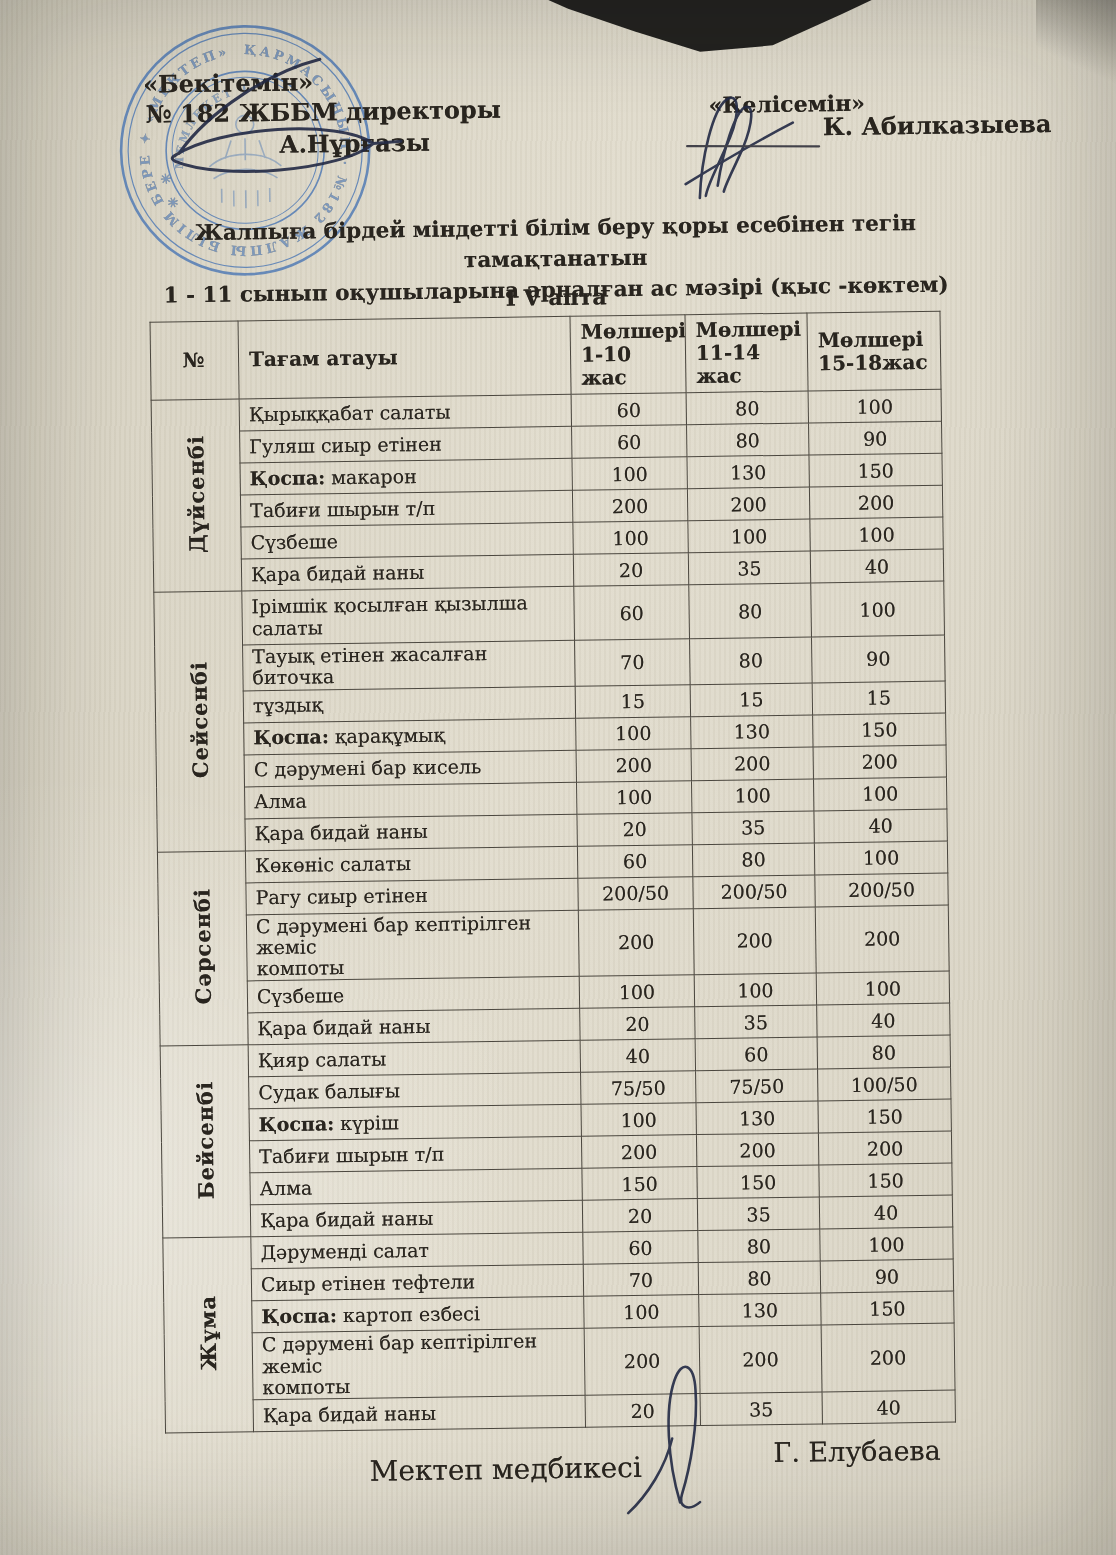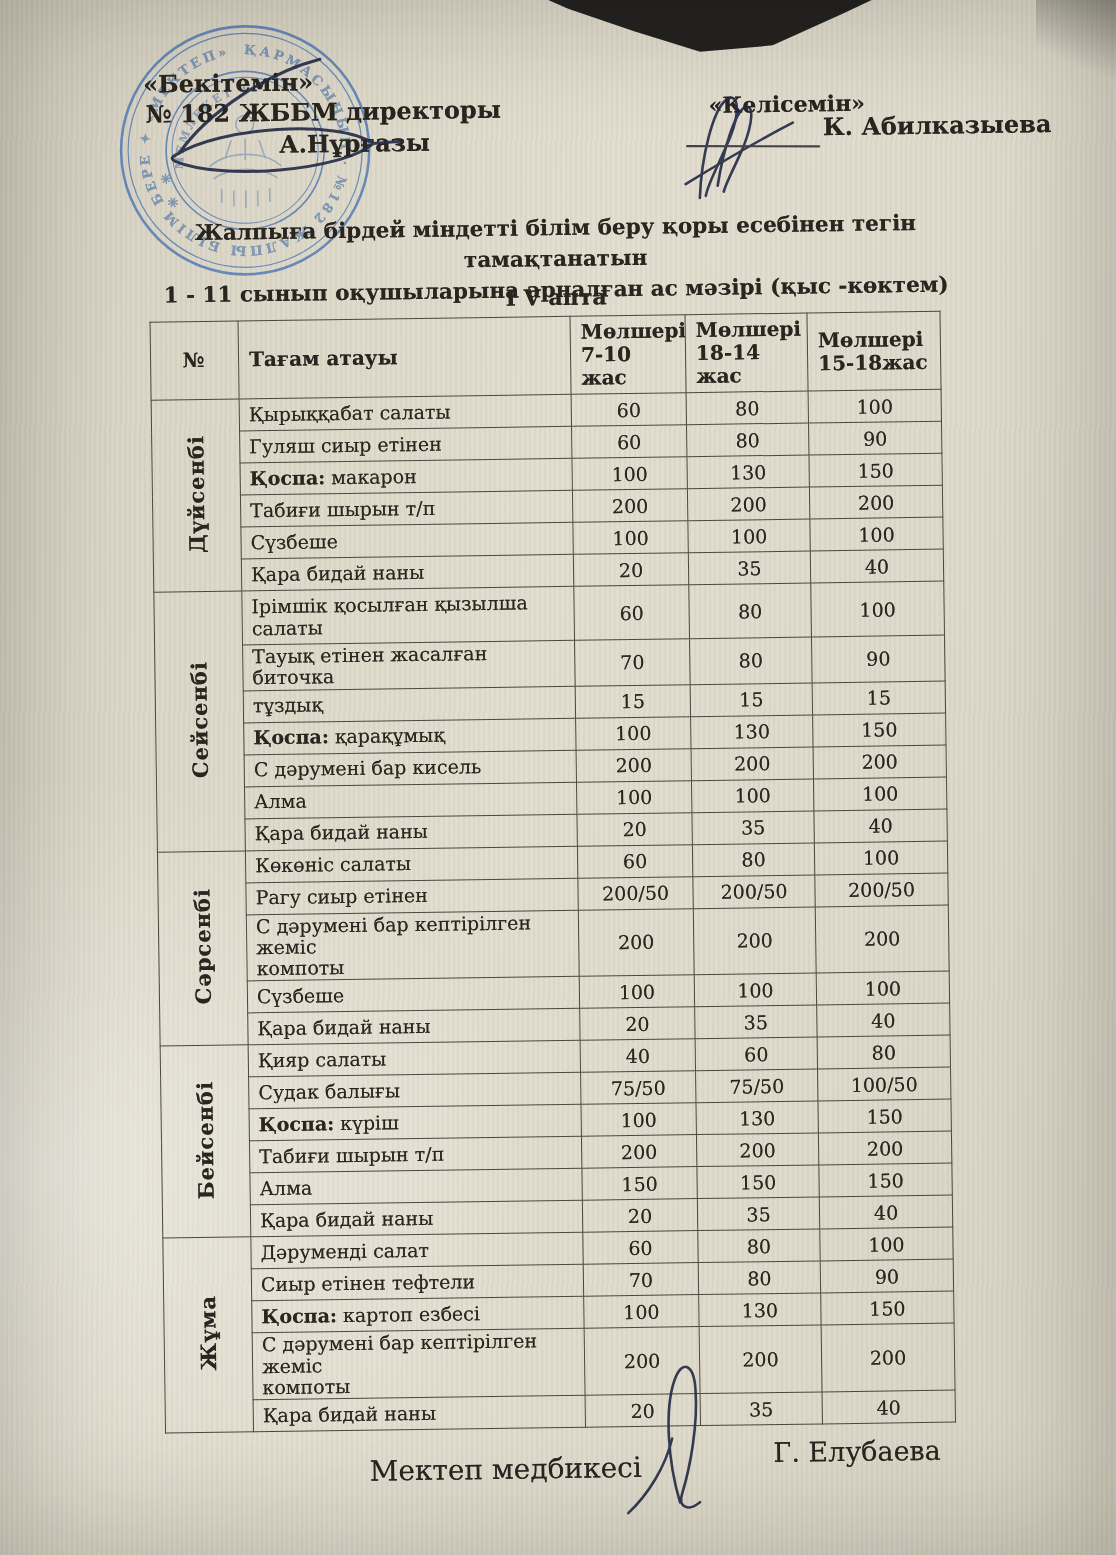--- a/index.html
+++ b/index.html
@@ -142,7 +142,7 @@
           <th>Тағам атауы</th>
           <th>
             <span>Мөлшері</span><br>
-            <span>7-10 жас</span>
+            <span>1-10 жас</span>
           </th>
           <th>
             <span>Мөлшері</span><br>

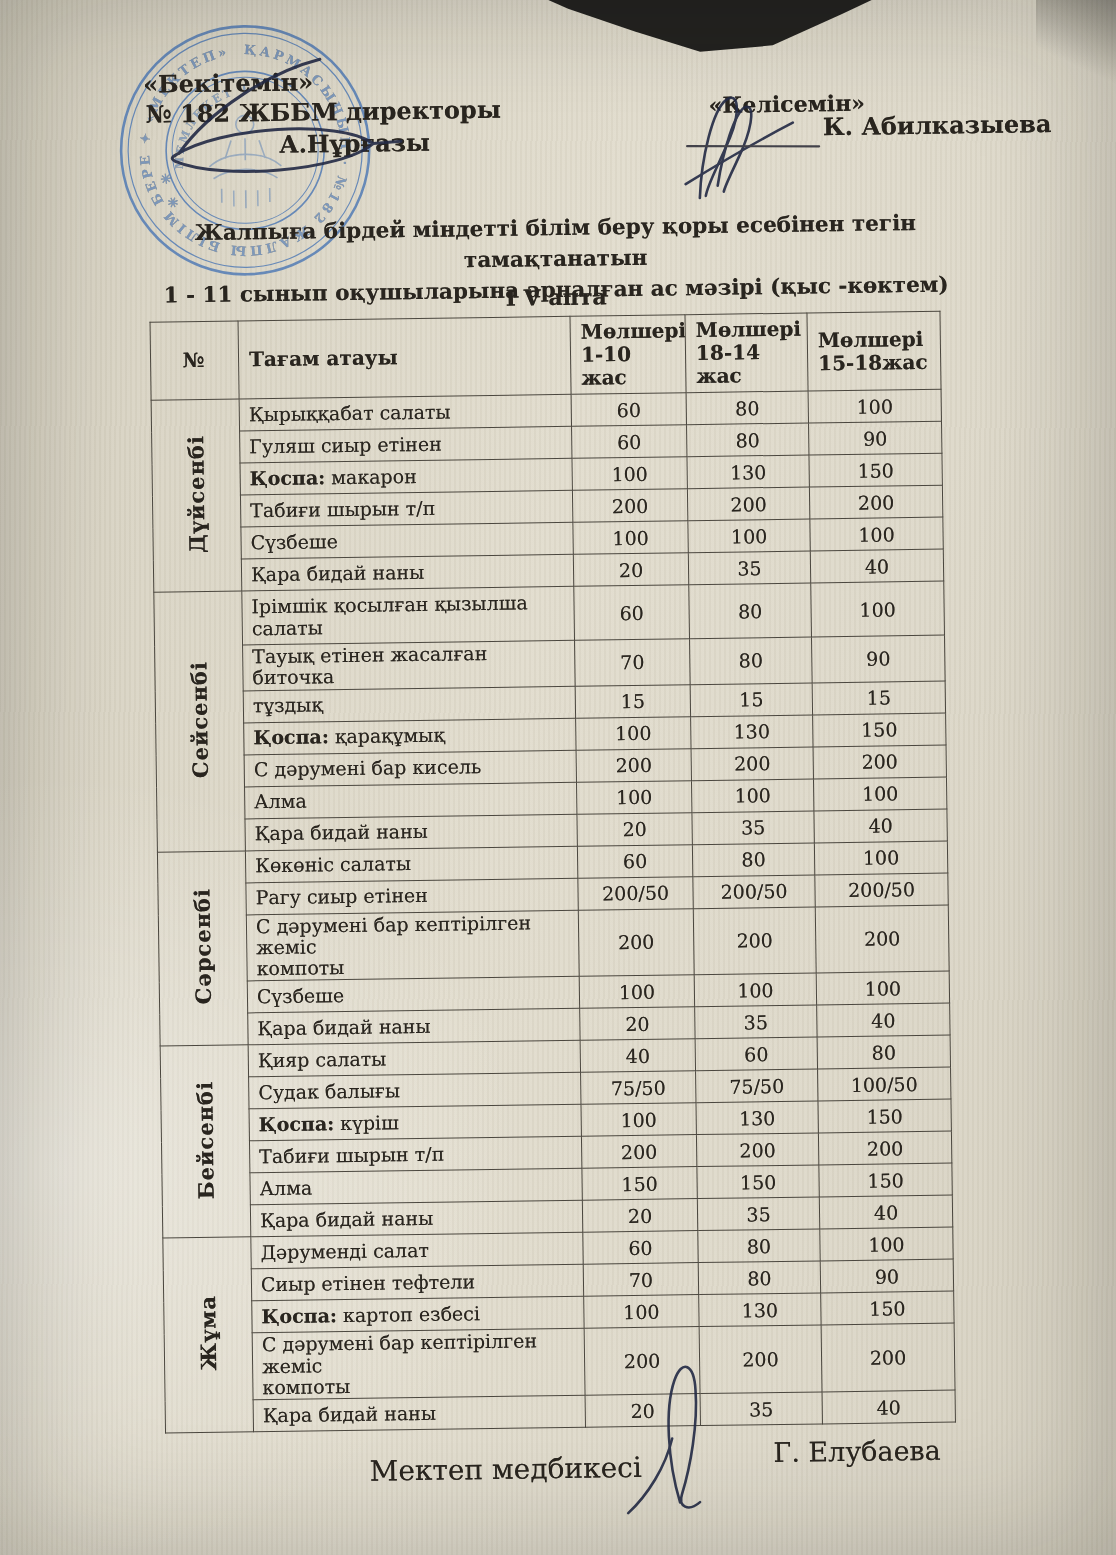--- a/index.html
+++ b/index.html
@@ -146,7 +146,7 @@
           </th>
           <th>
             <span>Мөлшері</span><br>
-            <span>18-14 жас</span>
+            <span>11-14 жас</span>
           </th>
           <th>
             <span>Мөлшері</span><br>

